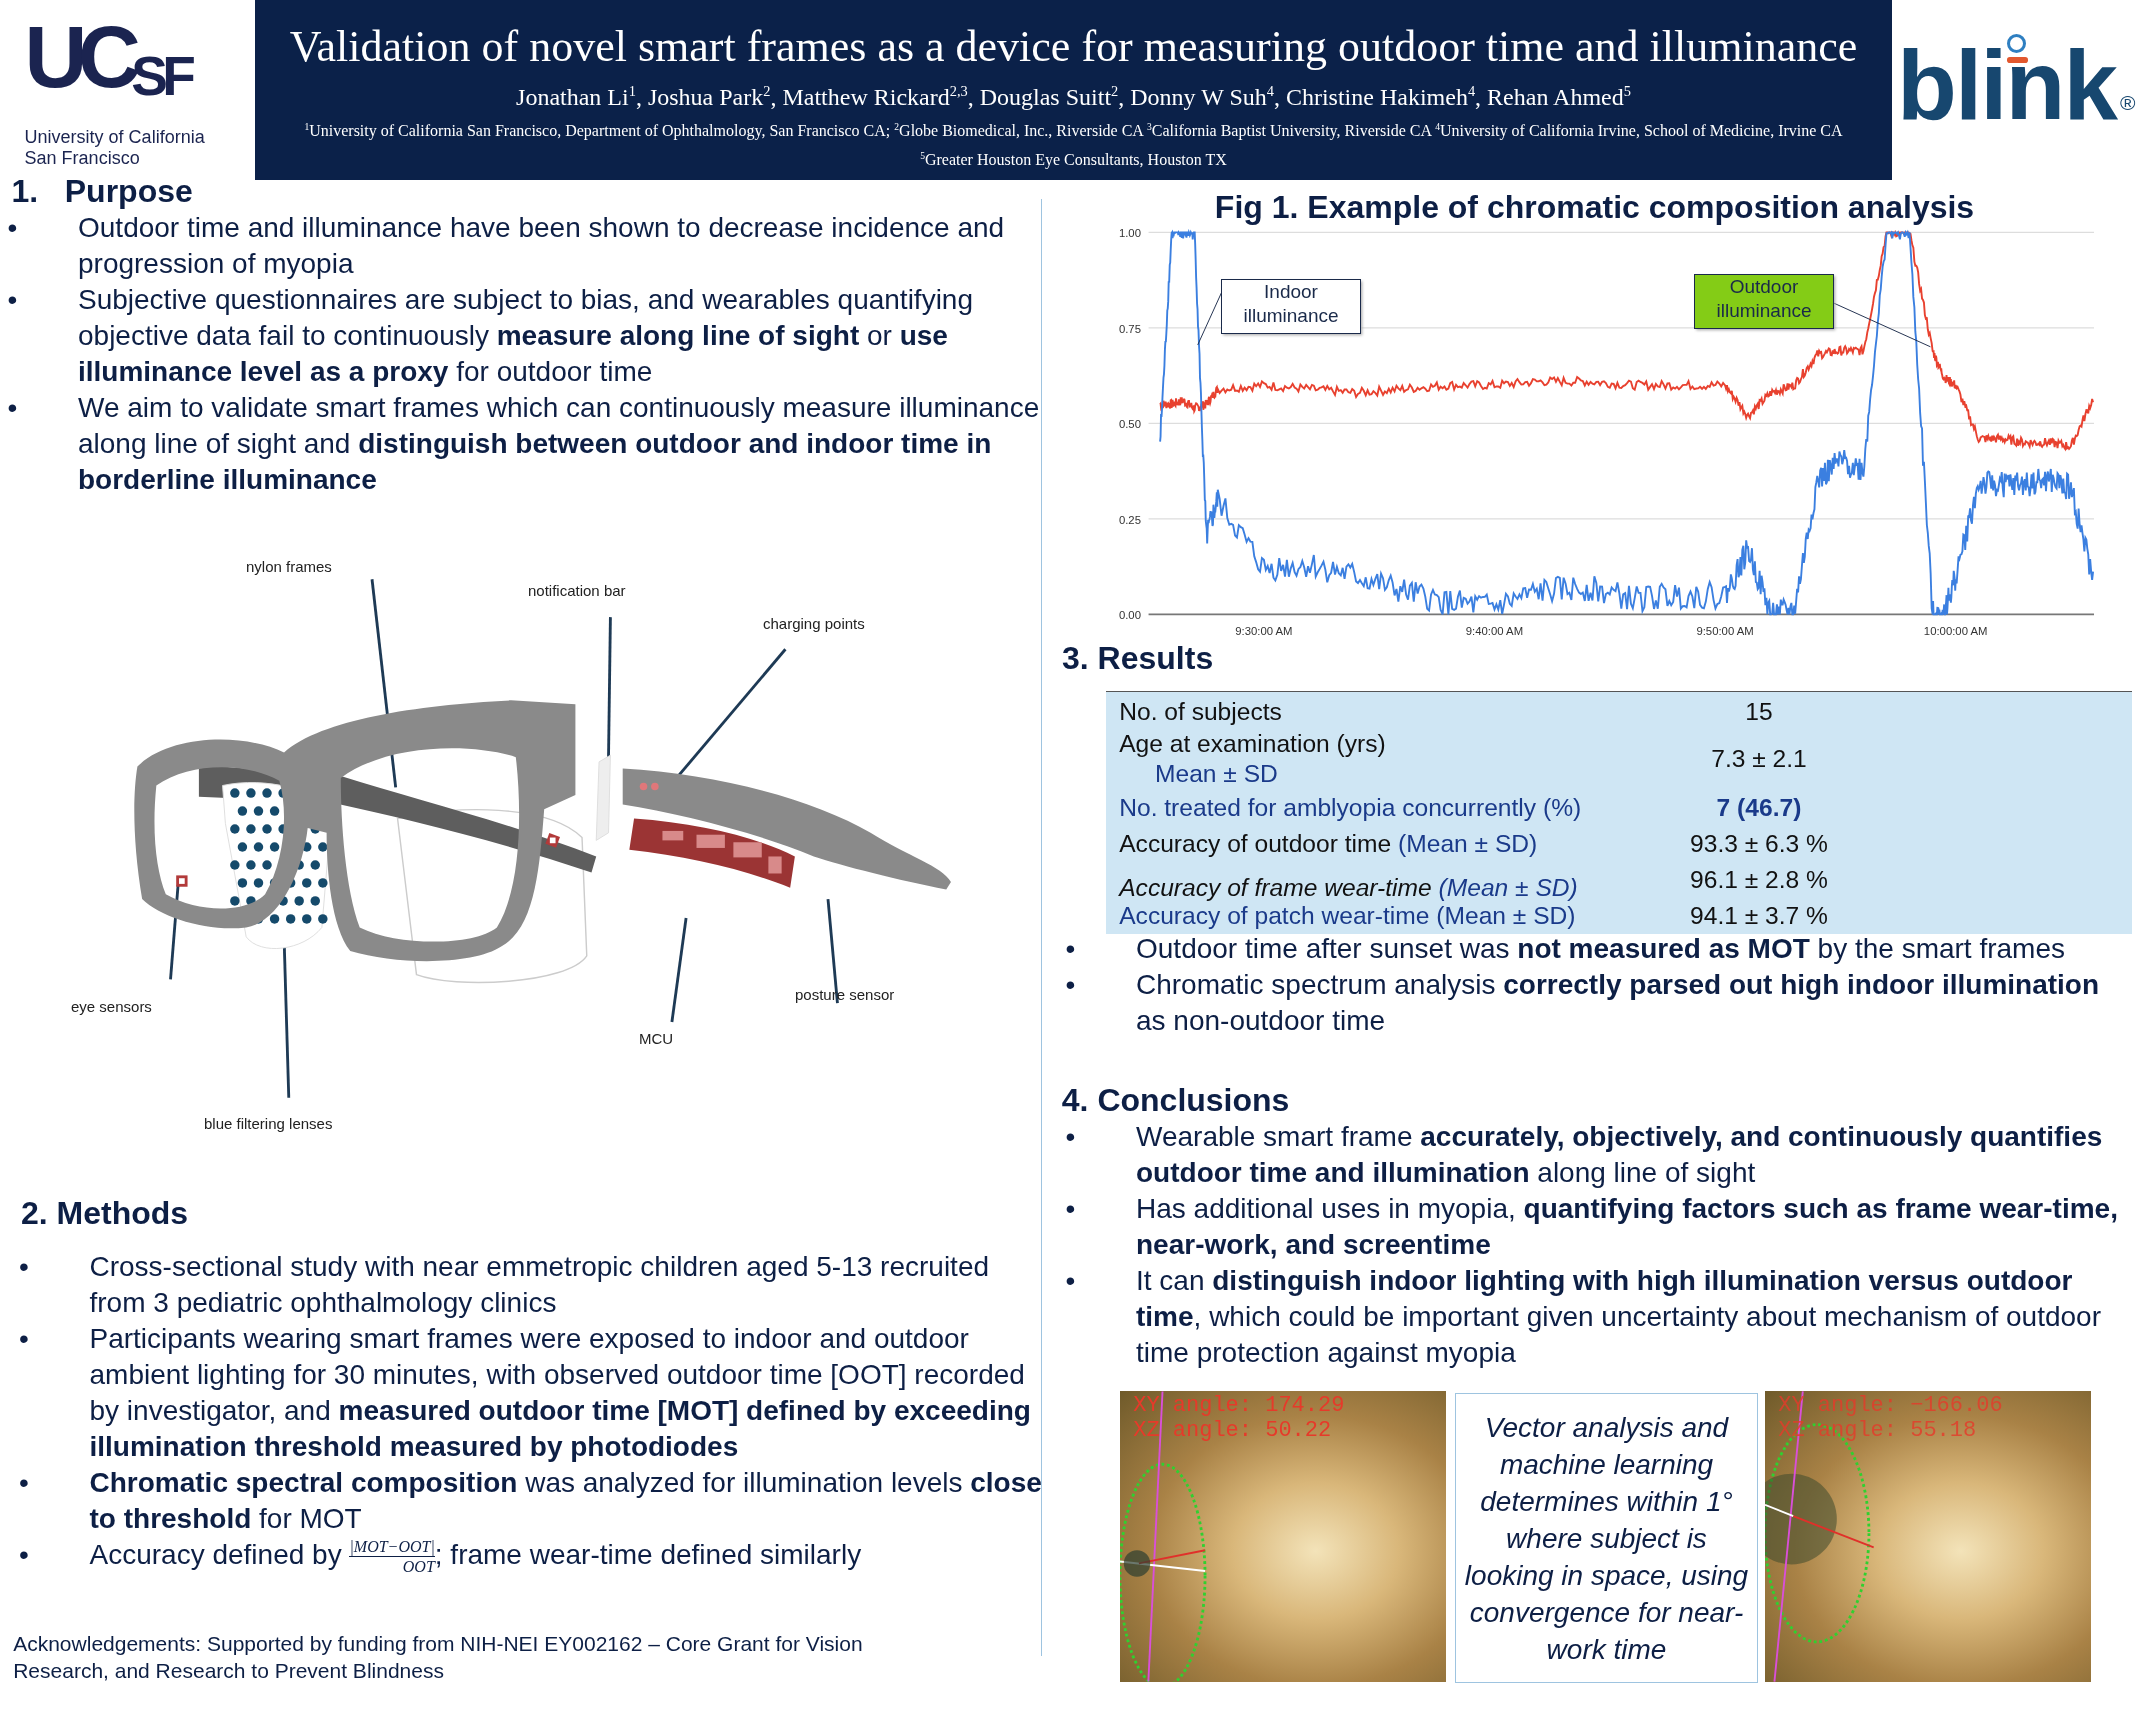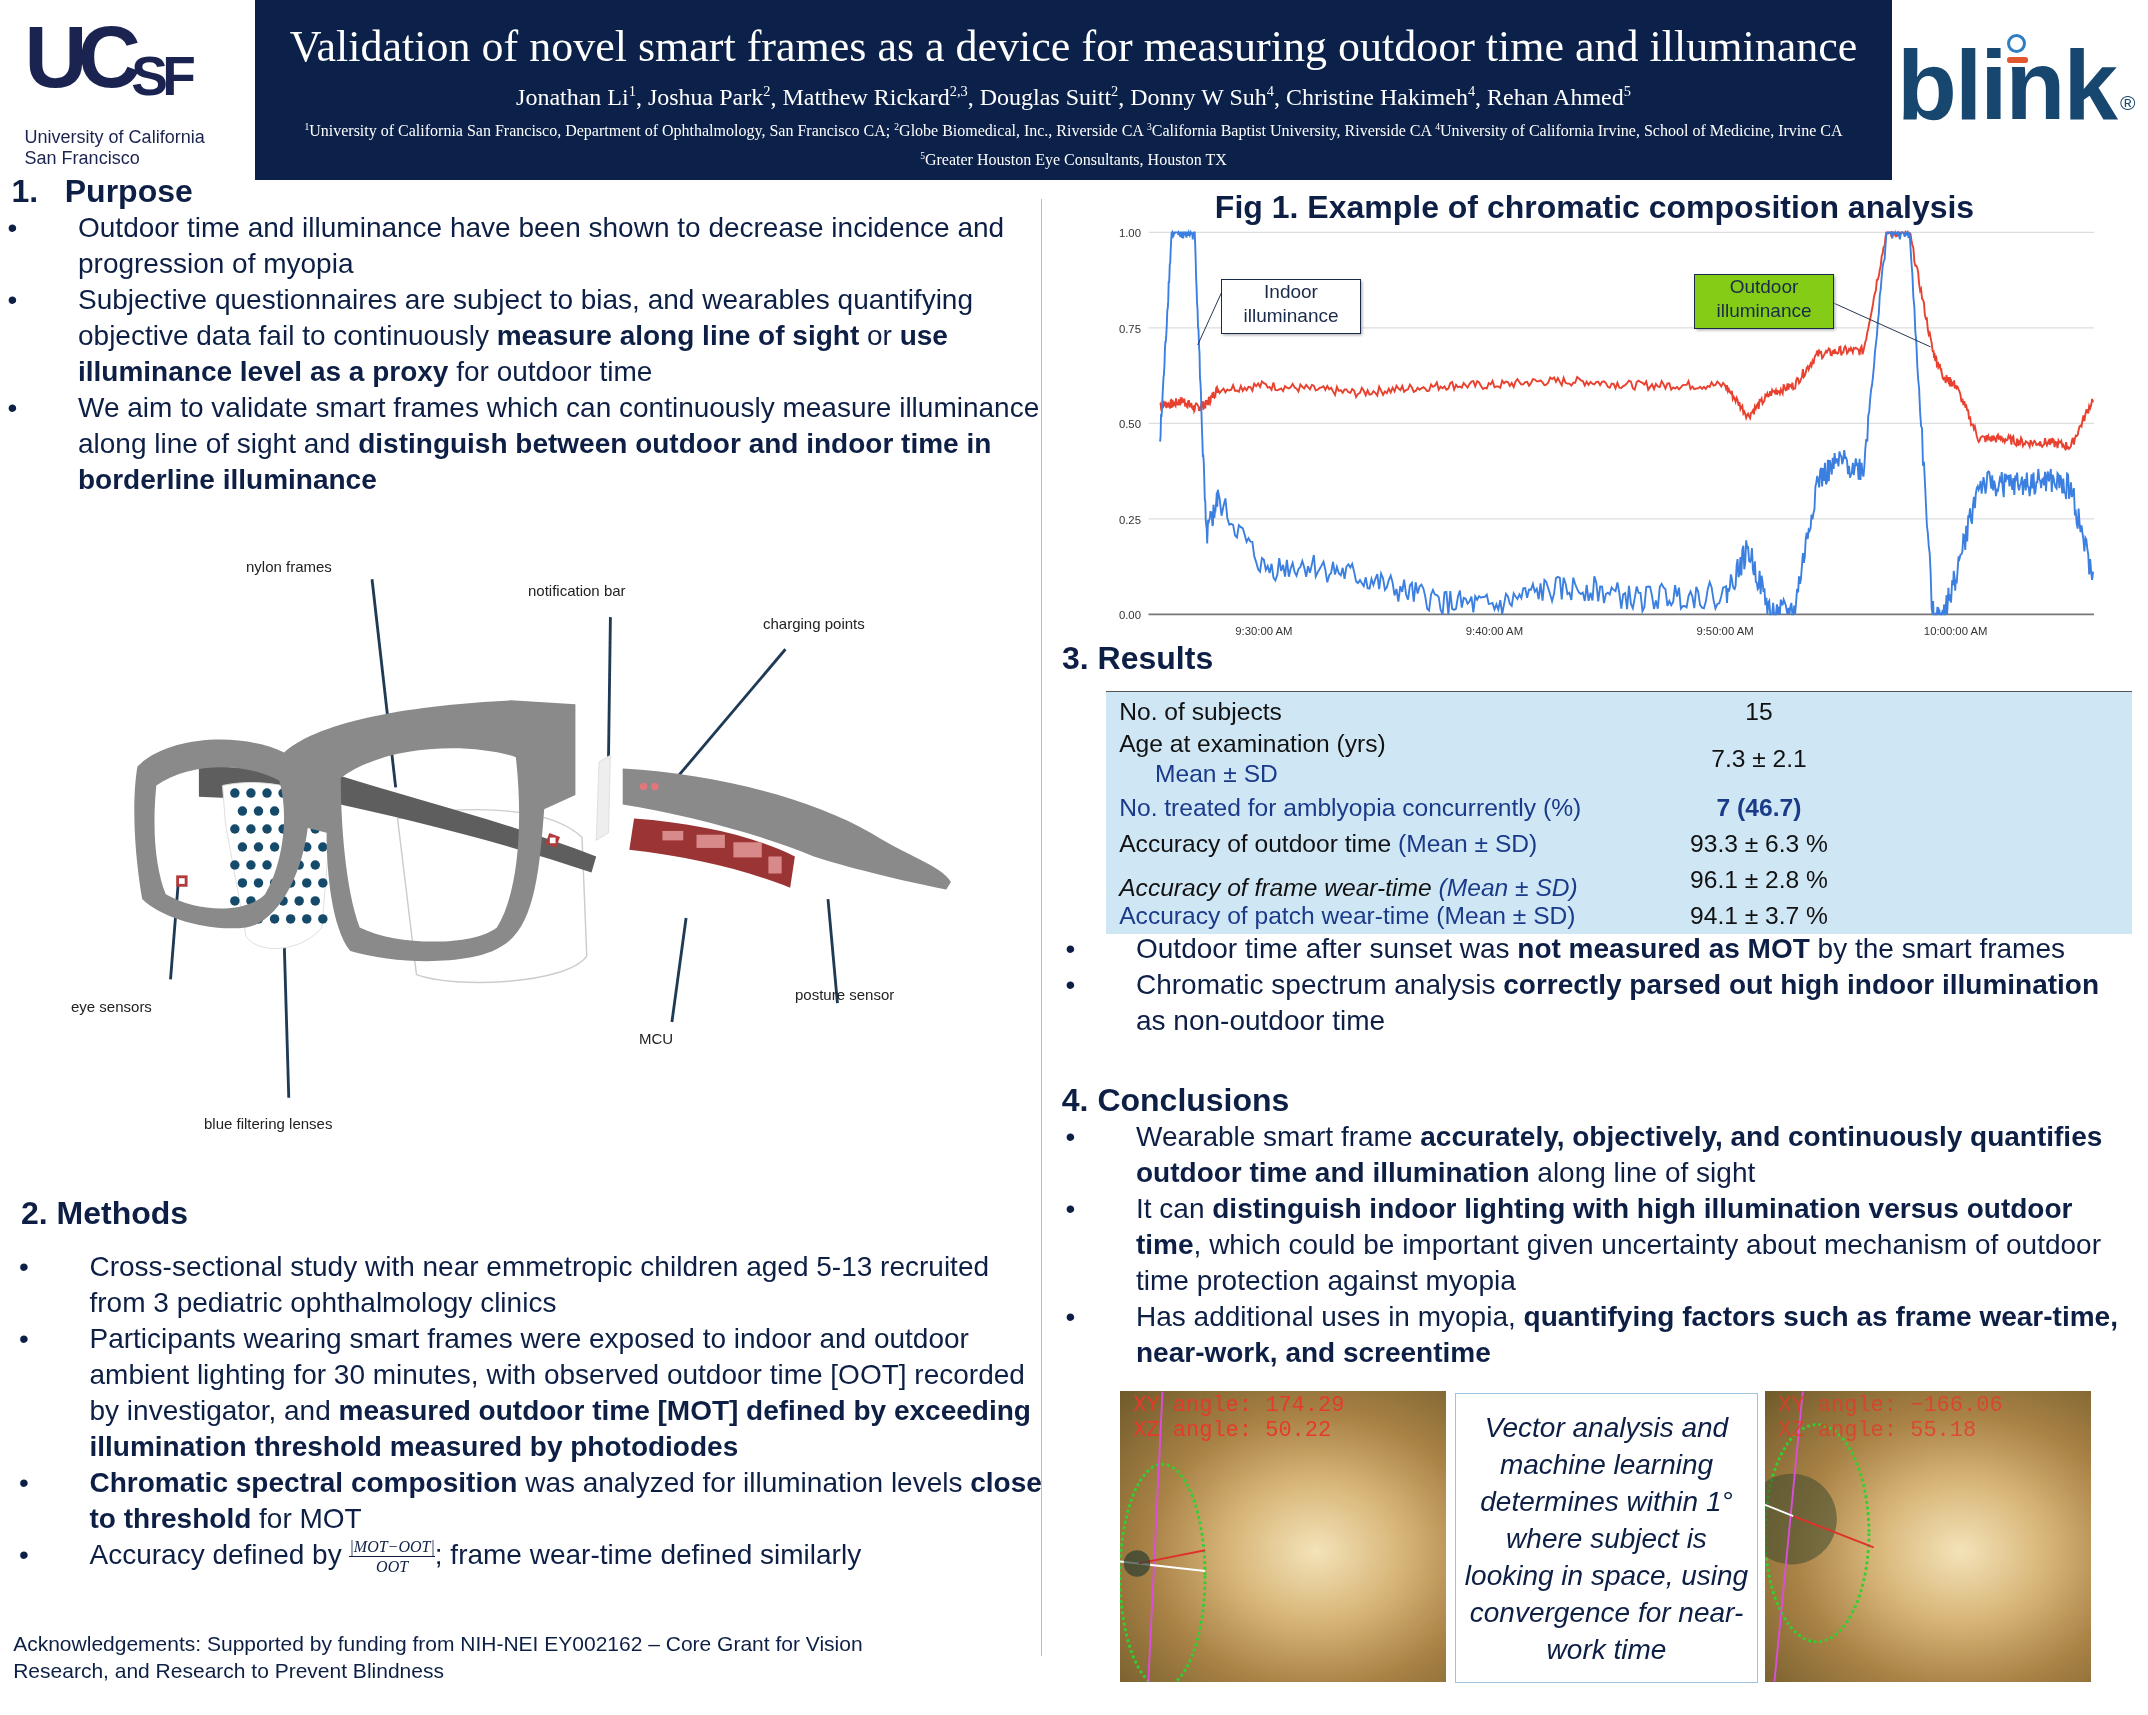--- a/index.html
+++ b/index.html
@@ -250,8 +250,8 @@
   <div class="h" style="margin-left:3.8px;">4. Conclusions</div>
   <ul class="blist" id="conclusions-list">
       <li><span>Wearable smart frame </span><b>accurately, objectively, and continuously quantifies outdoor time and illumination</b><span> along line of sight</span></li>
+      <li><span>Has additional uses in myopia, </span><b>quantifying factors such as frame wear-time, near-work, and screentime</b></li>
       <li><span>It can </span><b>distinguish indoor lighting with high illumination versus outdoor time</b><span>, which could be important given uncertainty about mechanism of outdoor time protection against myopia</span></li>
-      <li><span>Has additional uses in myopia, </span><b>quantifying factors such as frame wear-time, near-work, and screentime</b></li>
     </ul>
 </div>
 

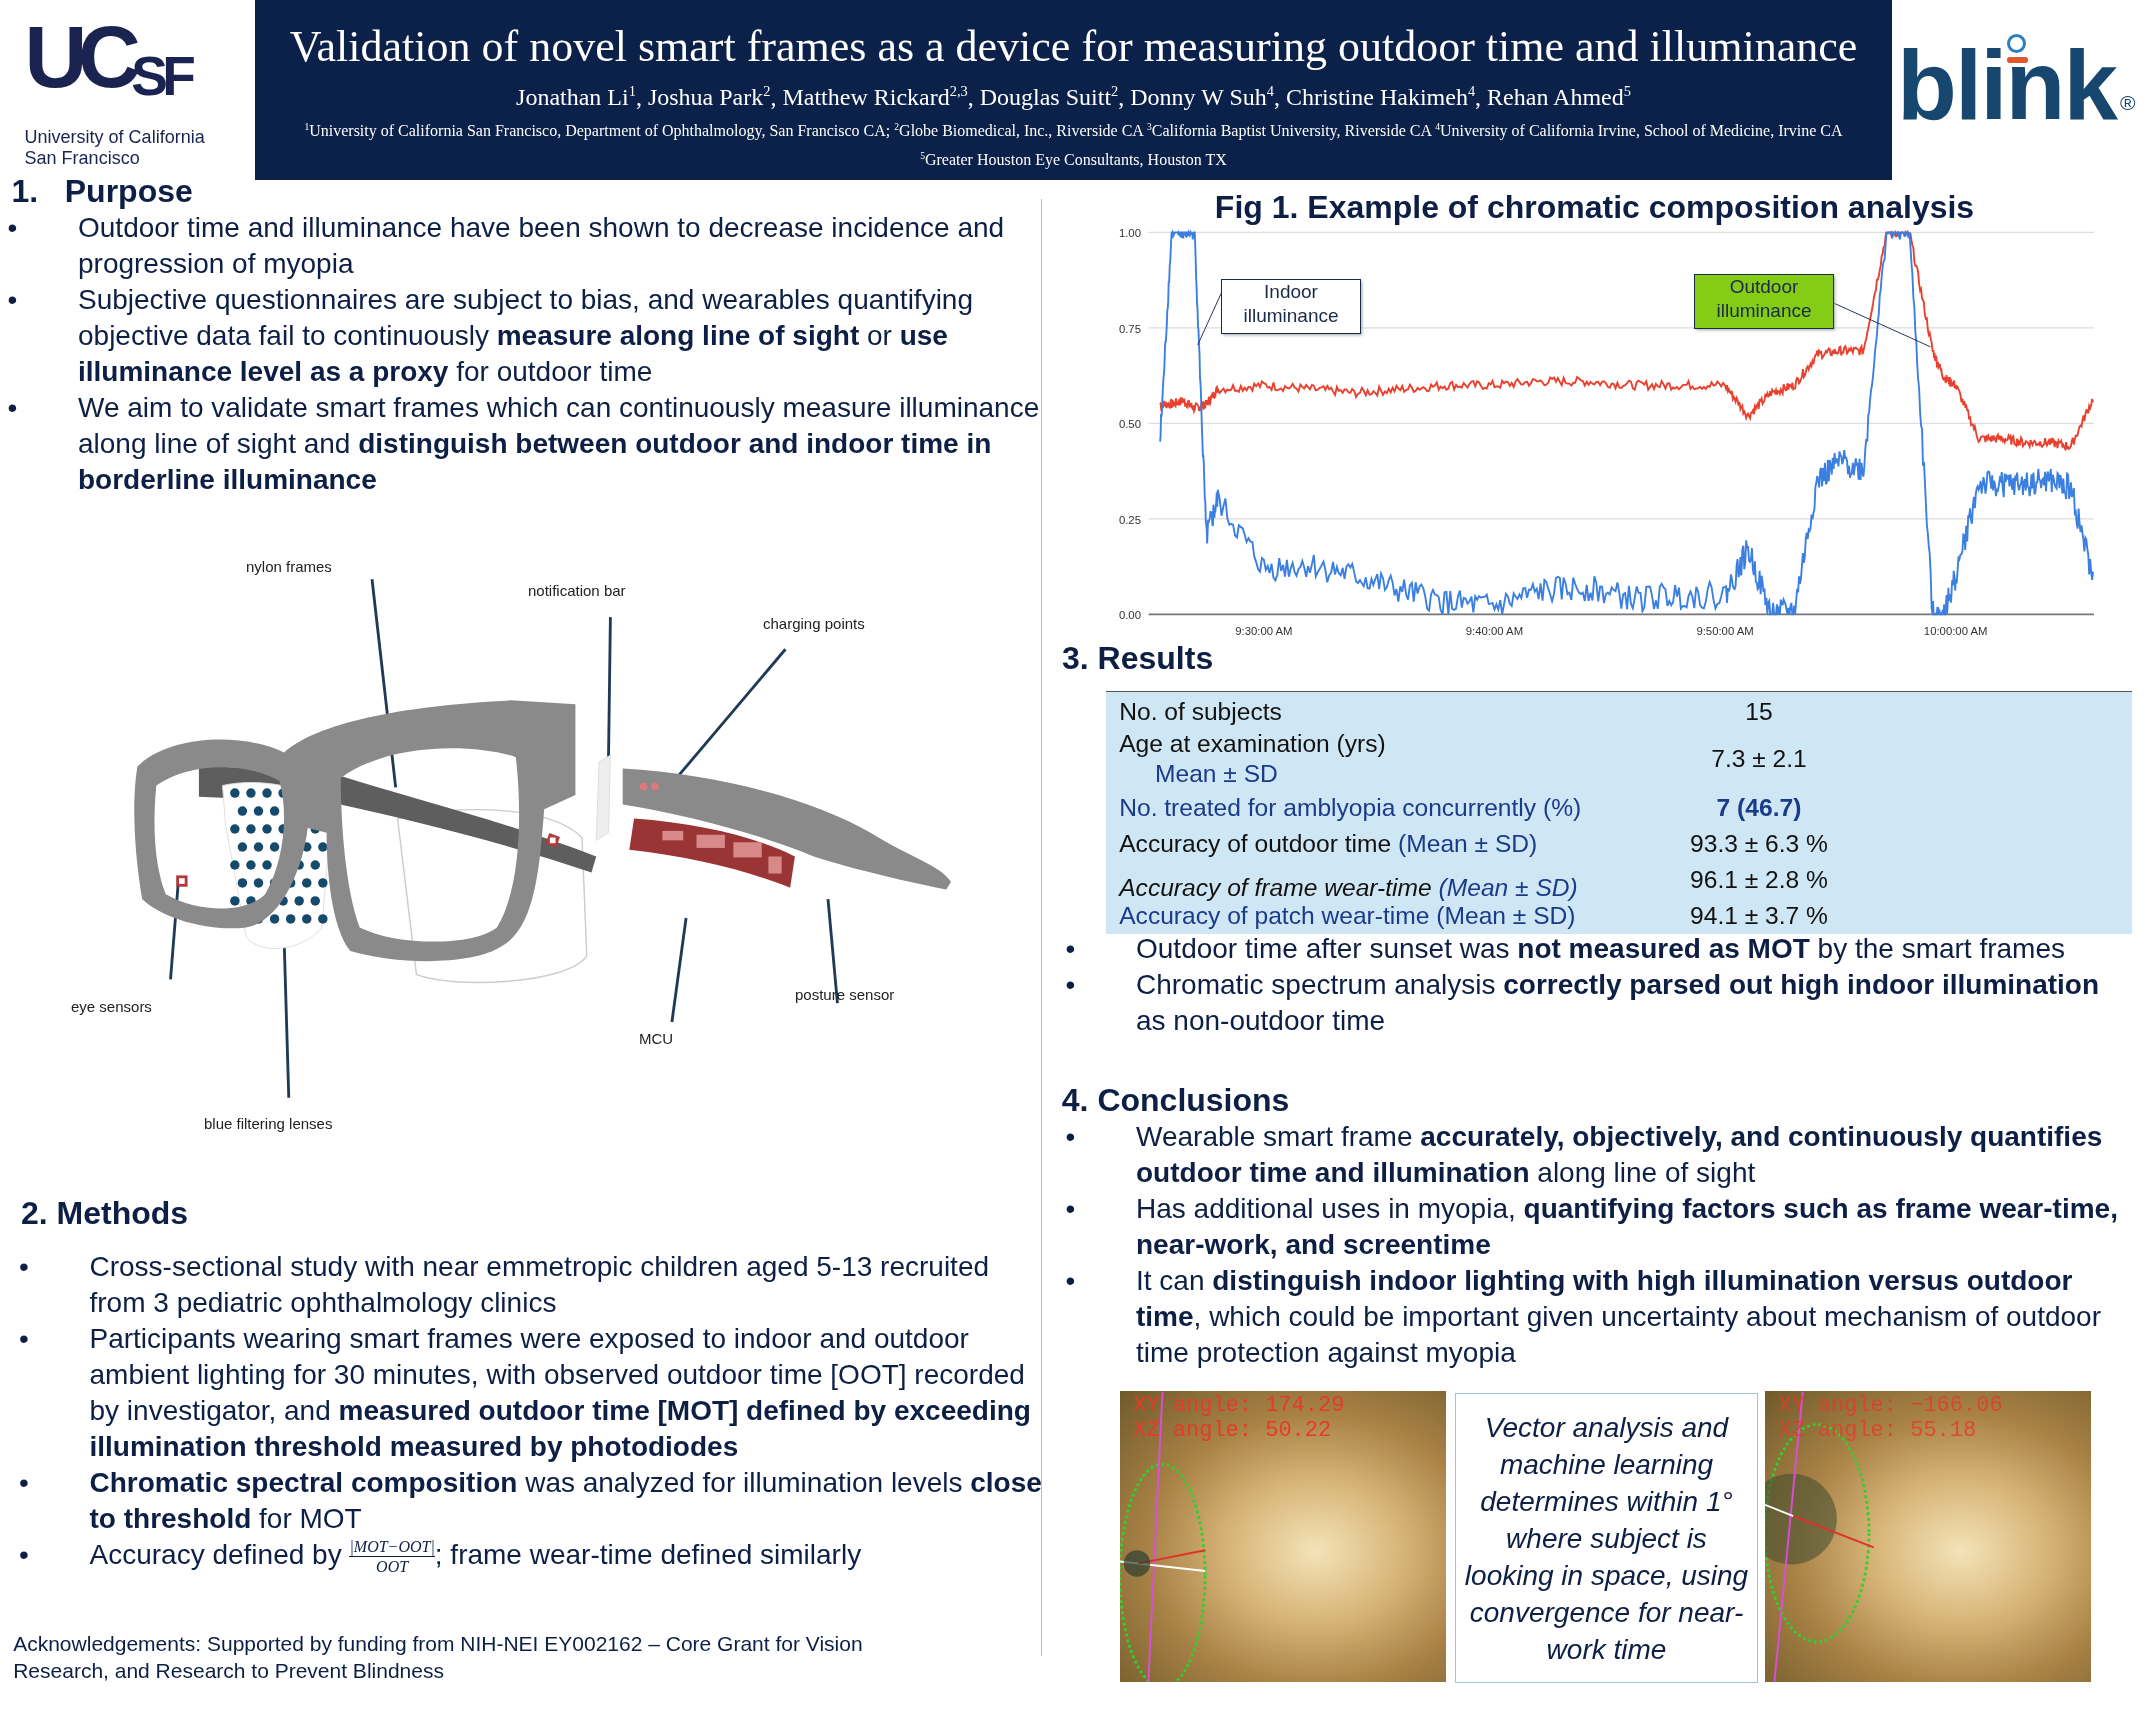--- a/index.html
+++ b/index.html
@@ -184,7 +184,7 @@
     </ul>
   <ul class="blist" style="margin-left:-9.5px;">
     <li>
-      <span>Accuracy defined by </span><span style="display:inline-block;vertical-align:middle;text-align:center;font-family:'Liberation Serif',serif;font-style:italic;font-size:16px;line-height:19px;"><span style="display:block;border-bottom:0.9px solid #0d1f45;">|MOT−OOT|</span><span style="display:block;">OOT</span></span><span>; frame wear-time defined similarly</span>
+      <span>Accuracy defined by </span><span style="display:inline-block;vertical-align:middle;text-align:center;font-family:'Liberation Serif',serif;font-style:italic;font-size:16px;line-height:19px;"><span style="display:block;border-bottom:0.9px solid #0d1f45;">|MOT−OOT|</span><span style="display:block;text-align:right;">OOT</span></span><span>; frame wear-time defined similarly</span>
     </li>
   </ul>
 </div>

